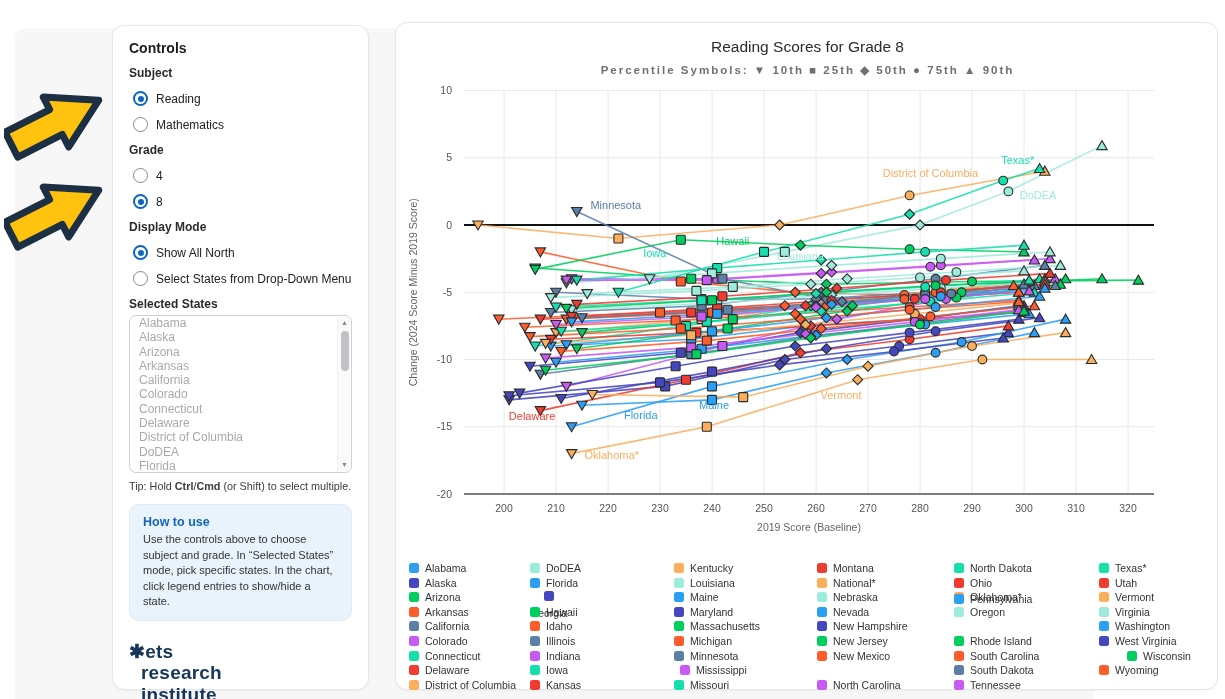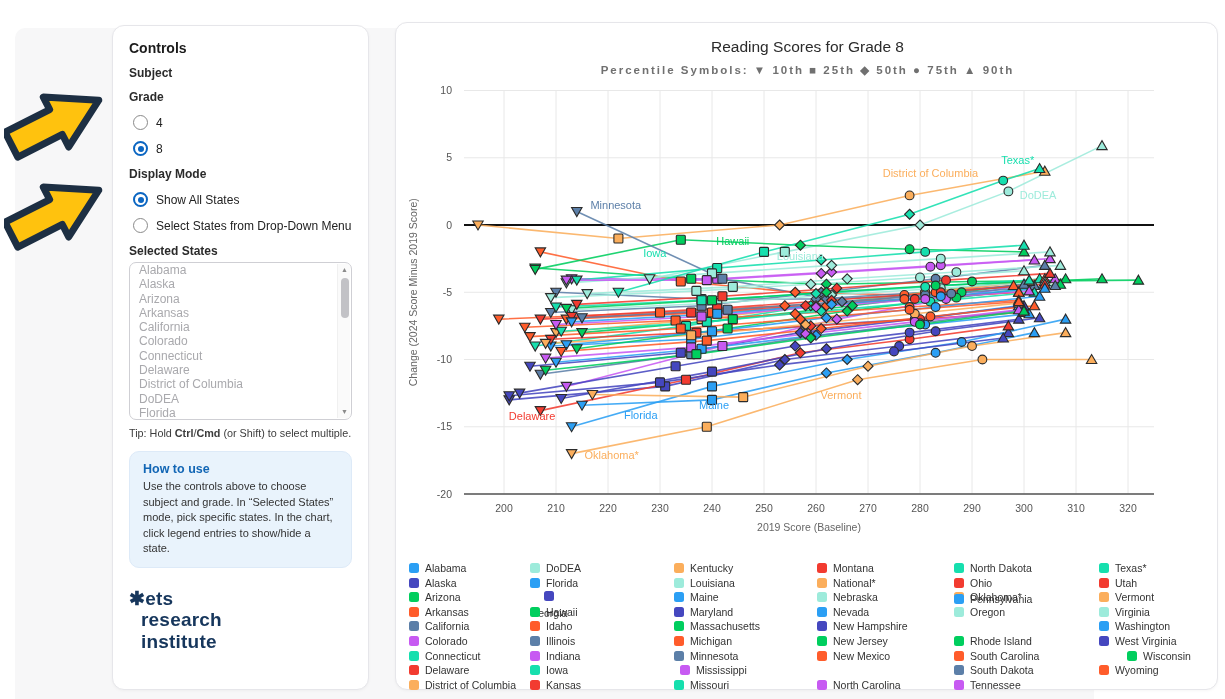--- a/index.html
+++ b/index.html
@@ -64,6 +64,16 @@
     <div class="controls-title">Controls</div>
 
     <div class="group-label">Subject</div>
+    <div id="subject-group">
+        <div class="radio-row">
+          <span class="radio-dot sel"></span>
+          <span class="radio-label">Reading</span>
+        </div>
+        <div class="radio-row">
+          <span class="radio-dot"></span>
+          <span class="radio-label">Mathematics</span>
+        </div>
+      </div>
 
     <div class="group-label">Grade</div>
     <div id="grade-group">

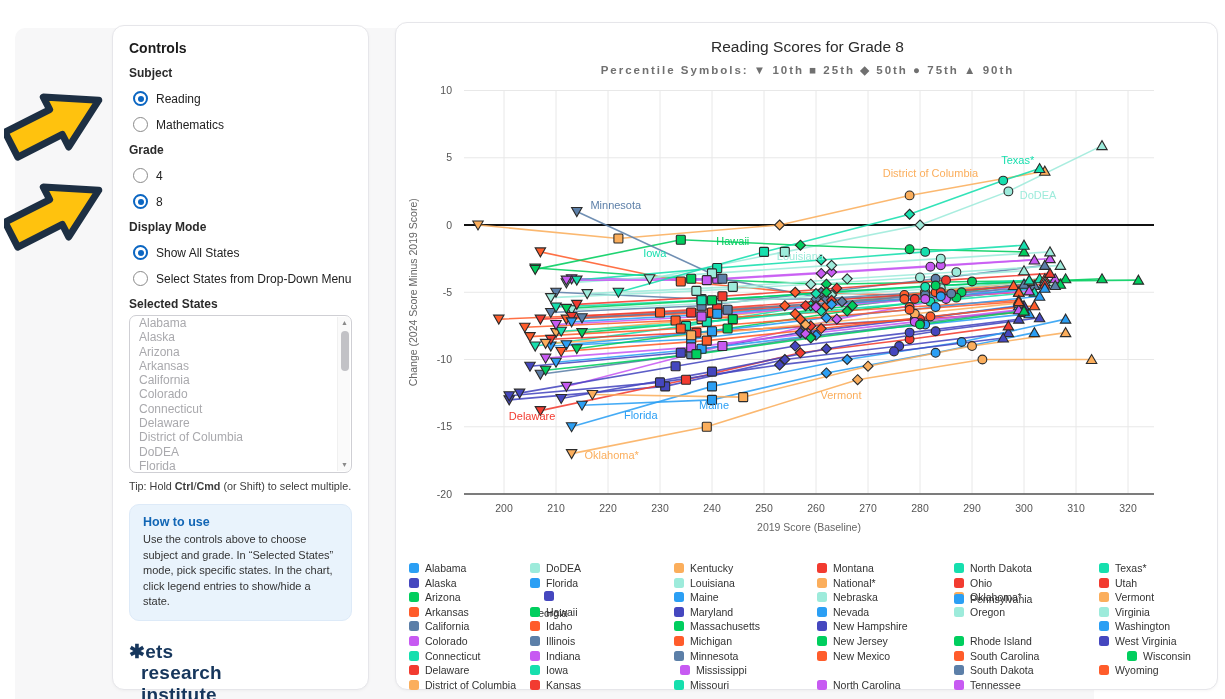--- a/index.html
+++ b/index.html
@@ -91,7 +91,7 @@
     <div id="display-mode-group">
         <div class="radio-row">
           <span class="radio-dot sel"></span>
-          <span class="radio-label">Show All States</span>
+          <span class="radio-label">Show All North</span>
         </div>
         <div class="radio-row">
           <span class="radio-dot"></span>

